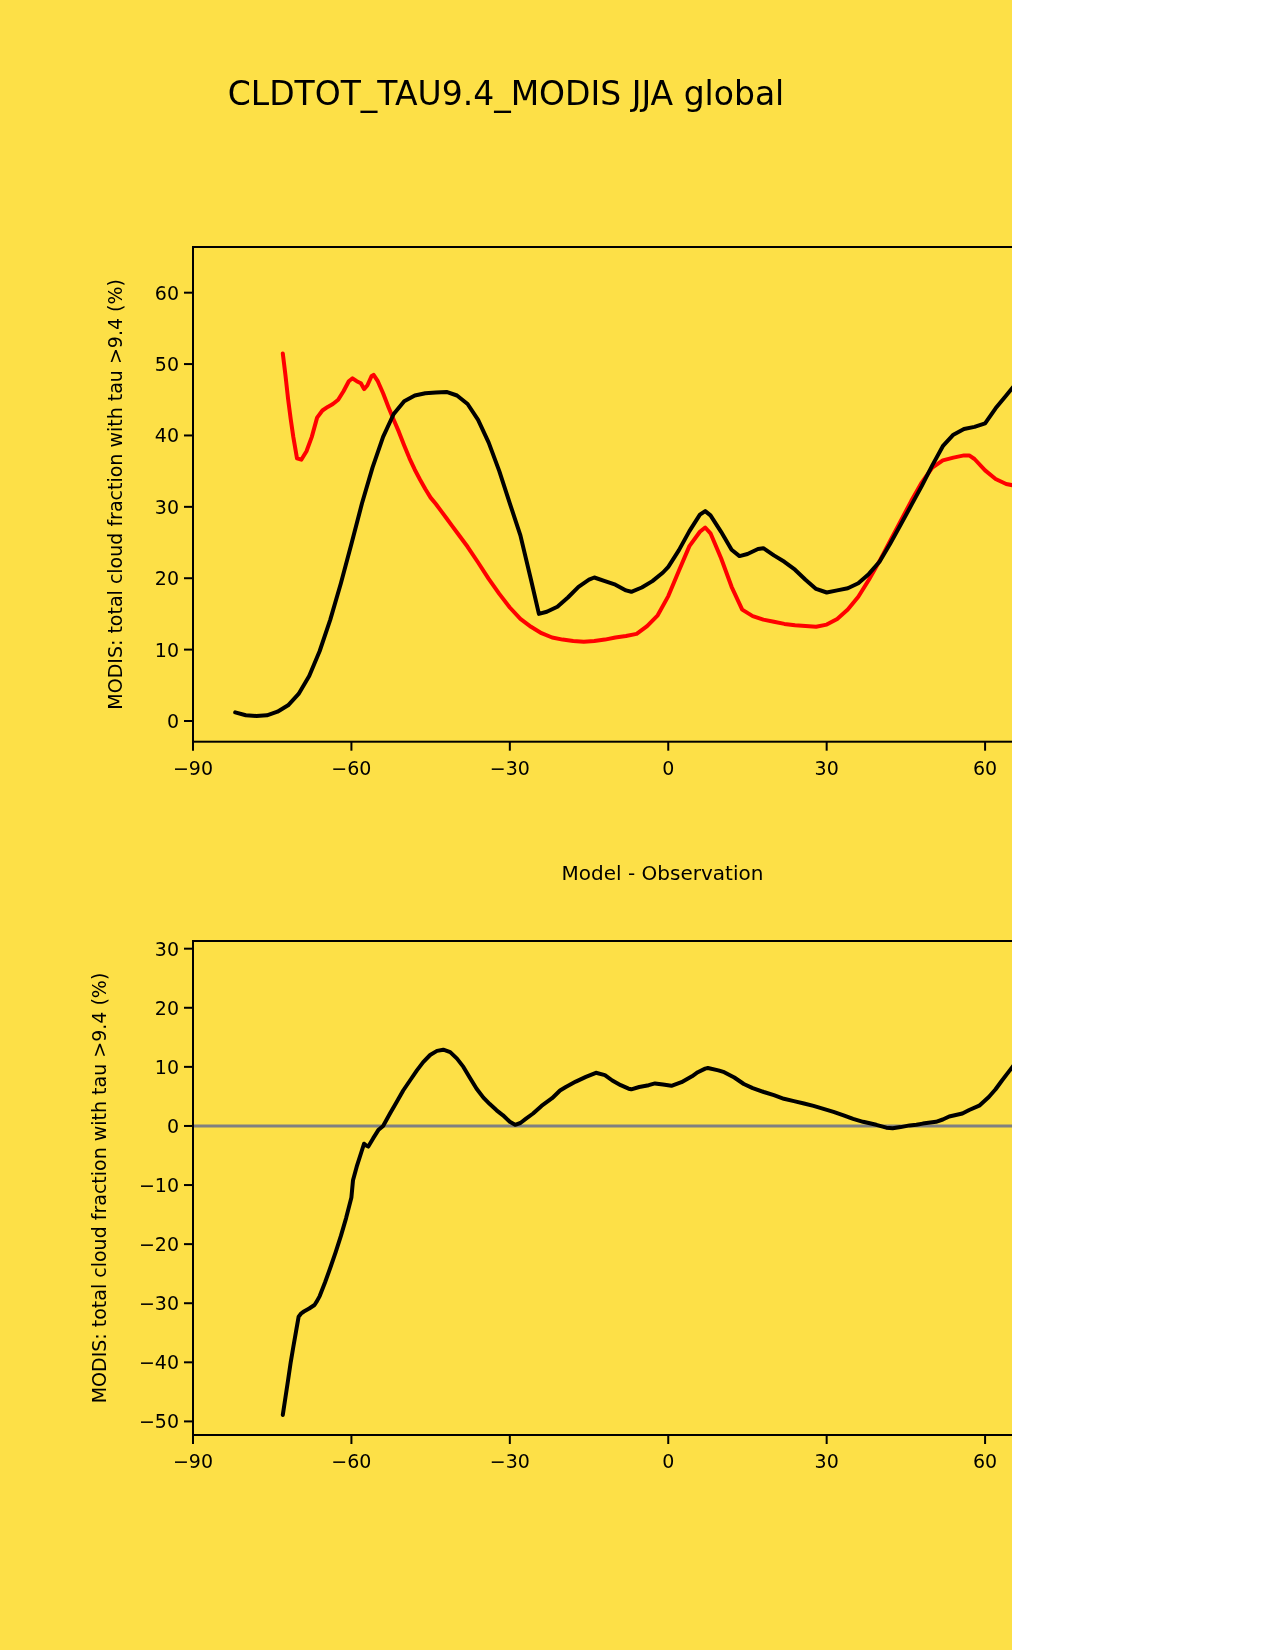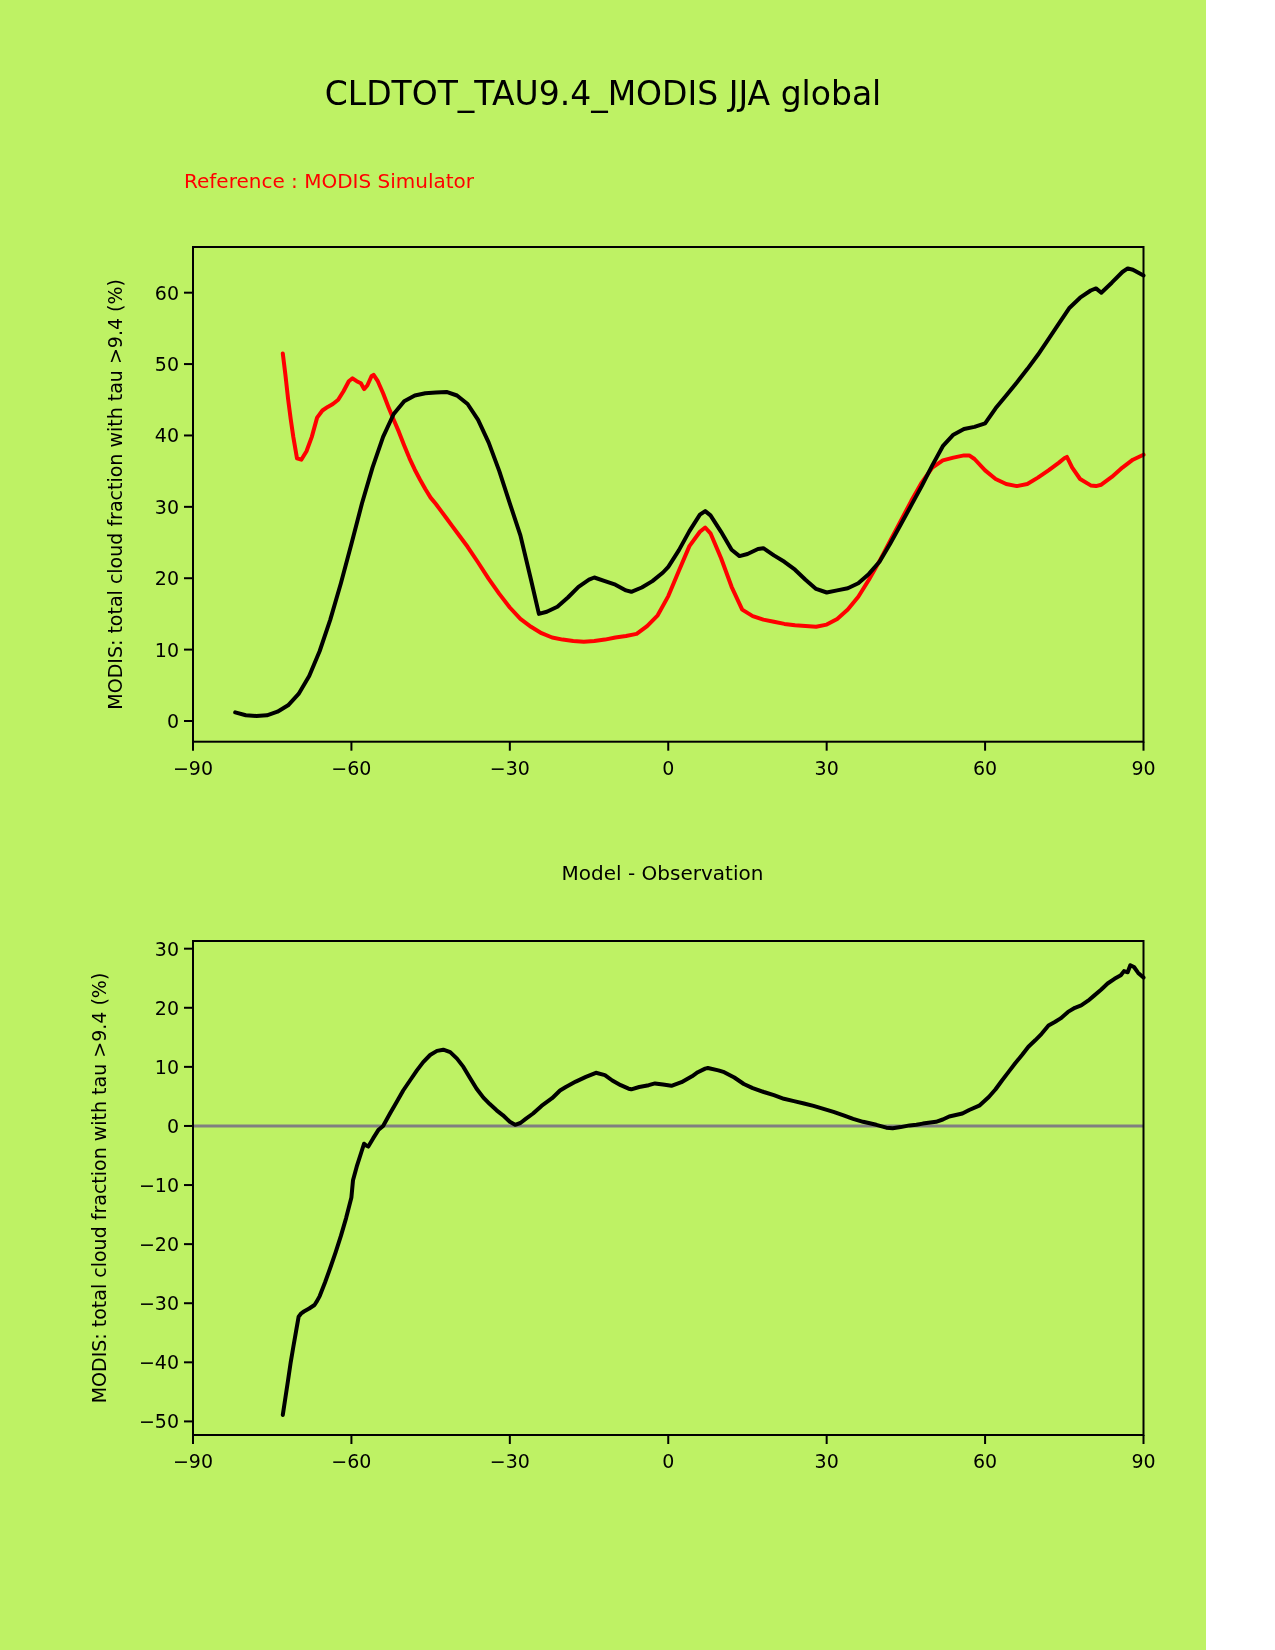--- a/index.html
+++ b/index.html
@@ -5,9 +5,9 @@
   html, body { margin: 0; padding: 0; background: #ffffff; }
   #canvas {
     position: relative;
-    width: 1206px;
+    width: 1012px;
     height: 1650px;
-    background: #bef264;
+    background: #fde047;
     font-family: "DejaVu Sans", sans-serif;
     color: #000000;
     overflow: hidden;

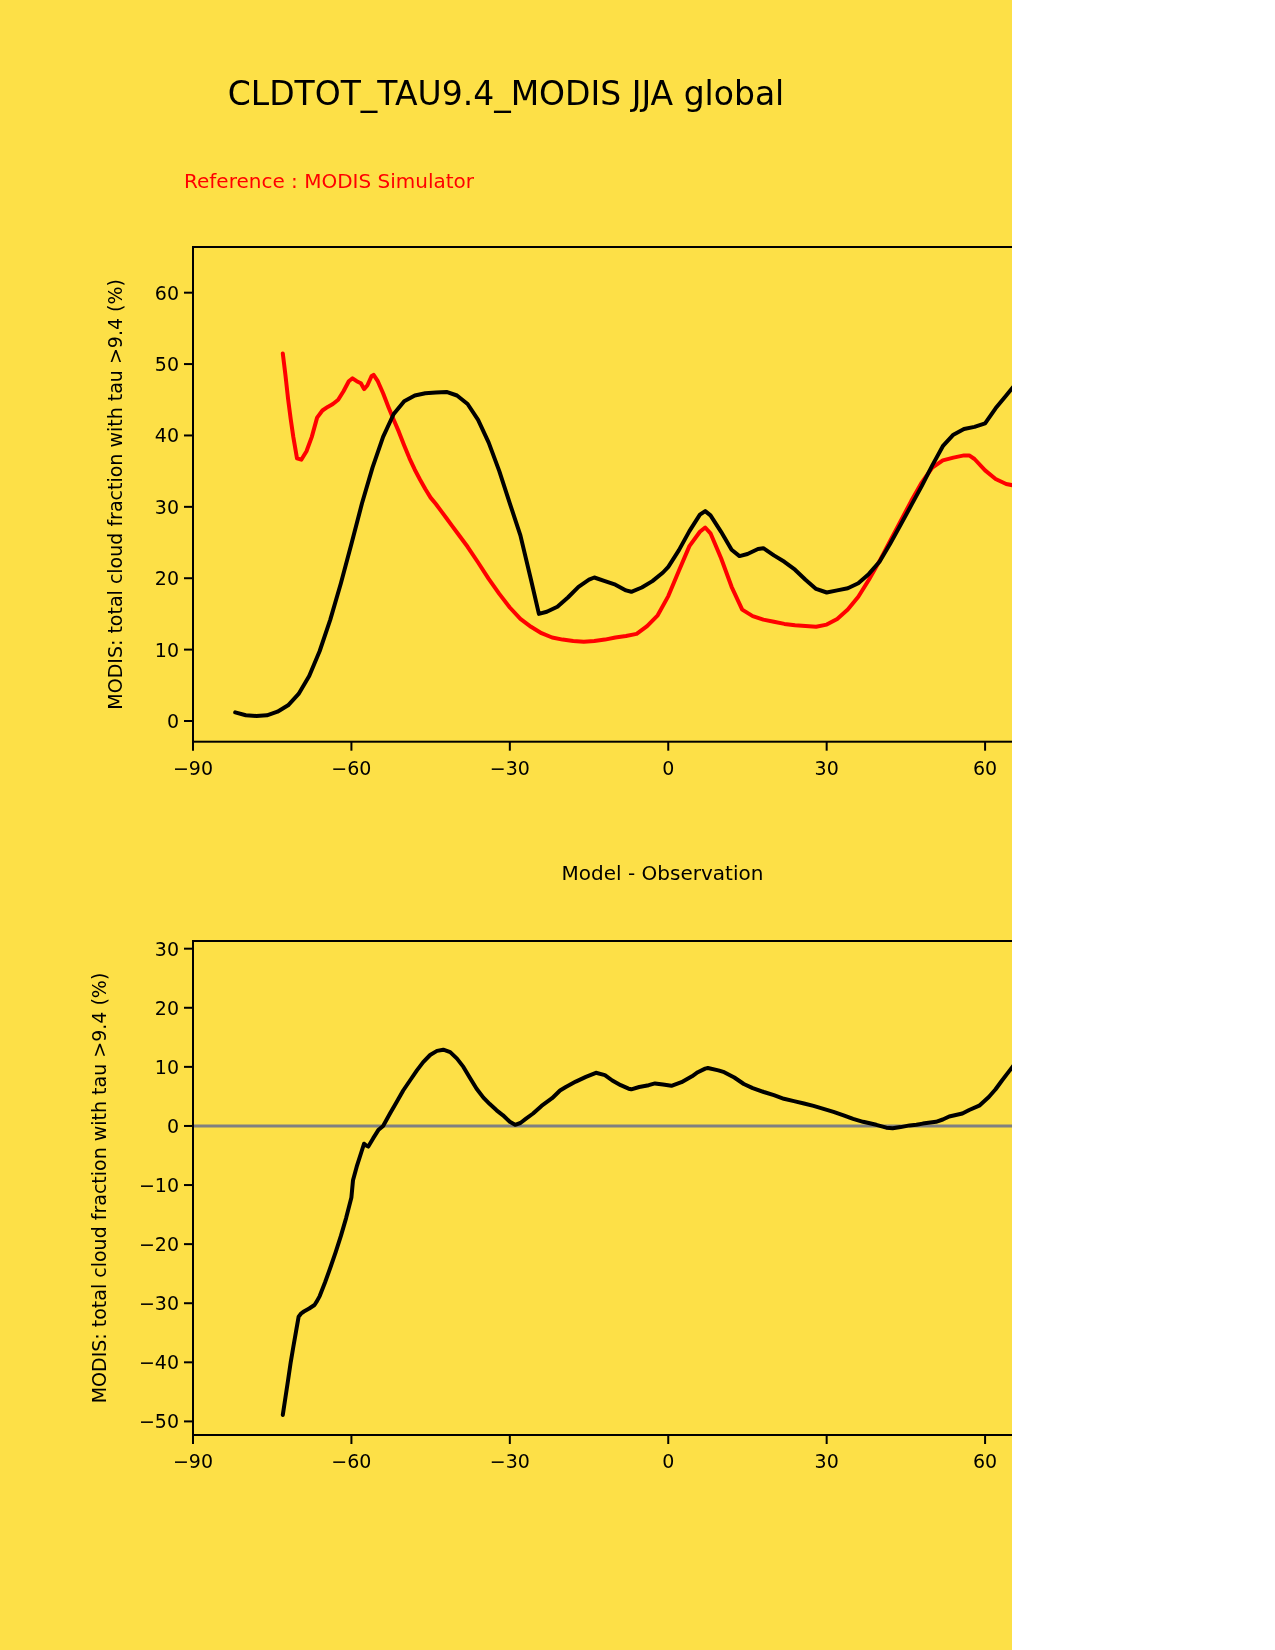--- a/index.html
+++ b/index.html
@@ -50,7 +50,6 @@
 <div id="canvas">
   <div id="page-title">CLDTOT_TAU9.4_MODIS JJA global</div>
   <div id="legend-block">
-    <div id="legend-reference">Reference : MODIS Simulator</div>
   </div>
   <div id="chart2-title">Model - Observation</div>
   <svg id="figure" width="1275" height="1650" viewBox="0 0 1275 1650">

